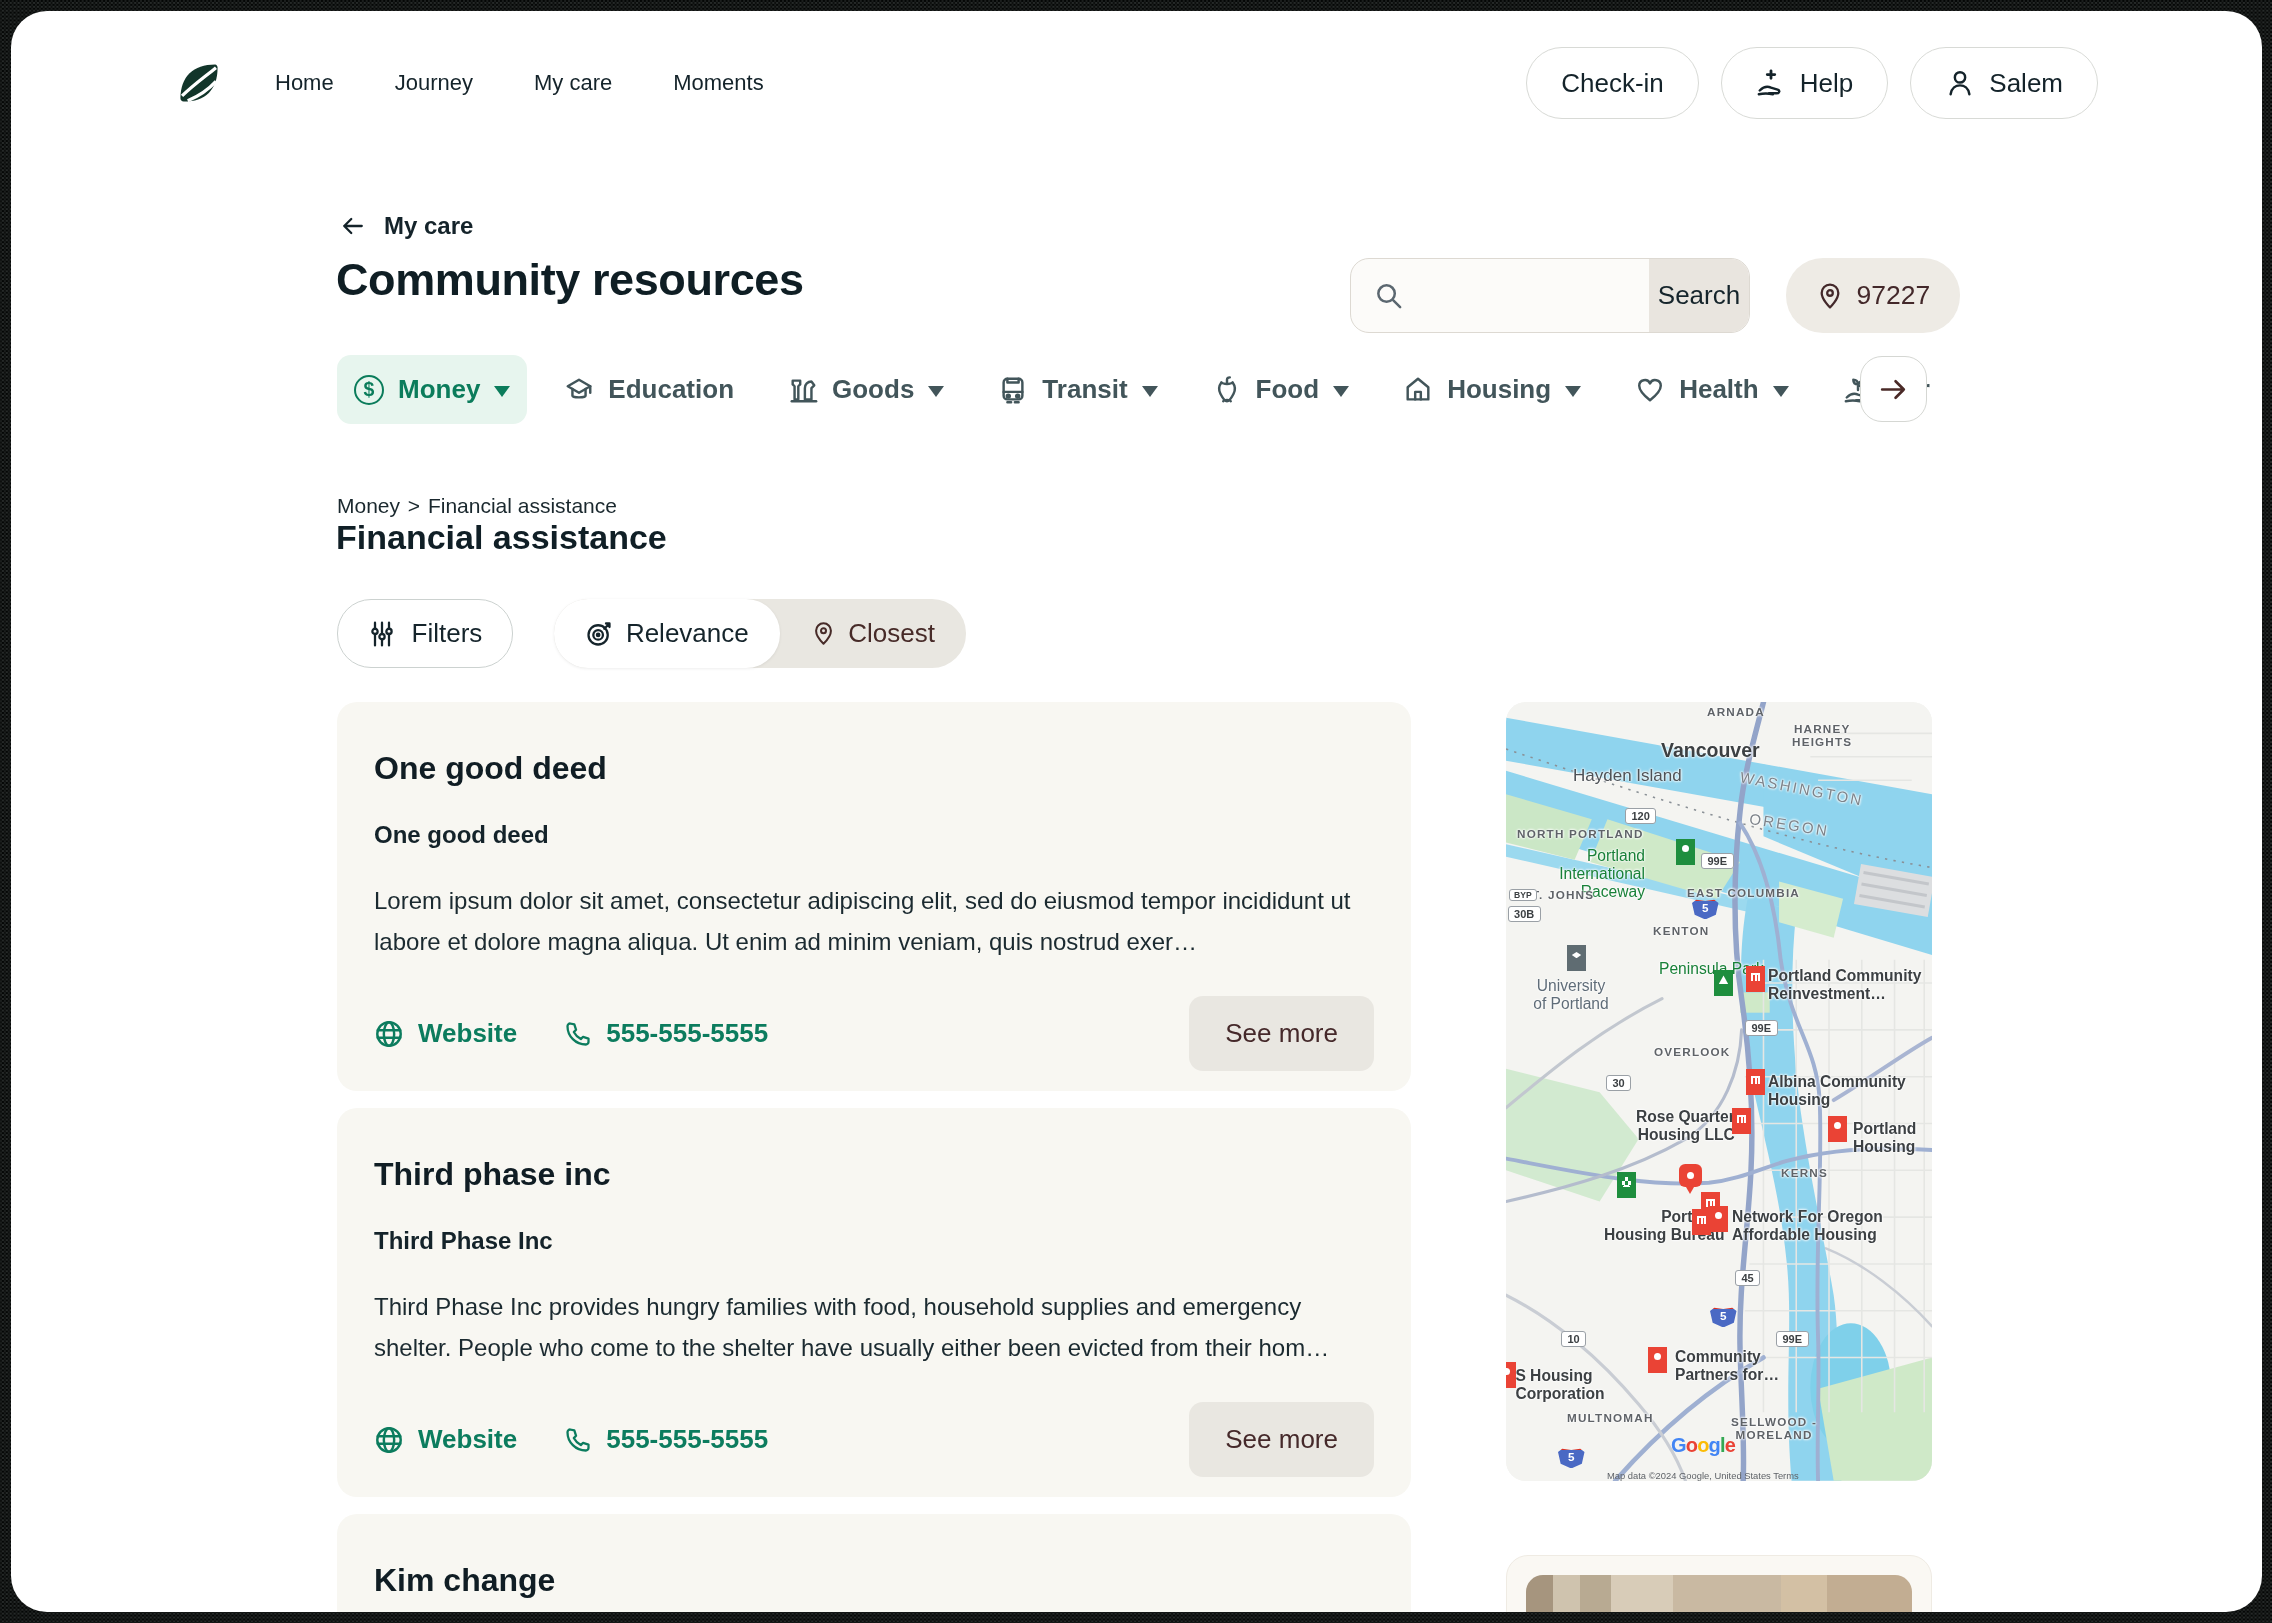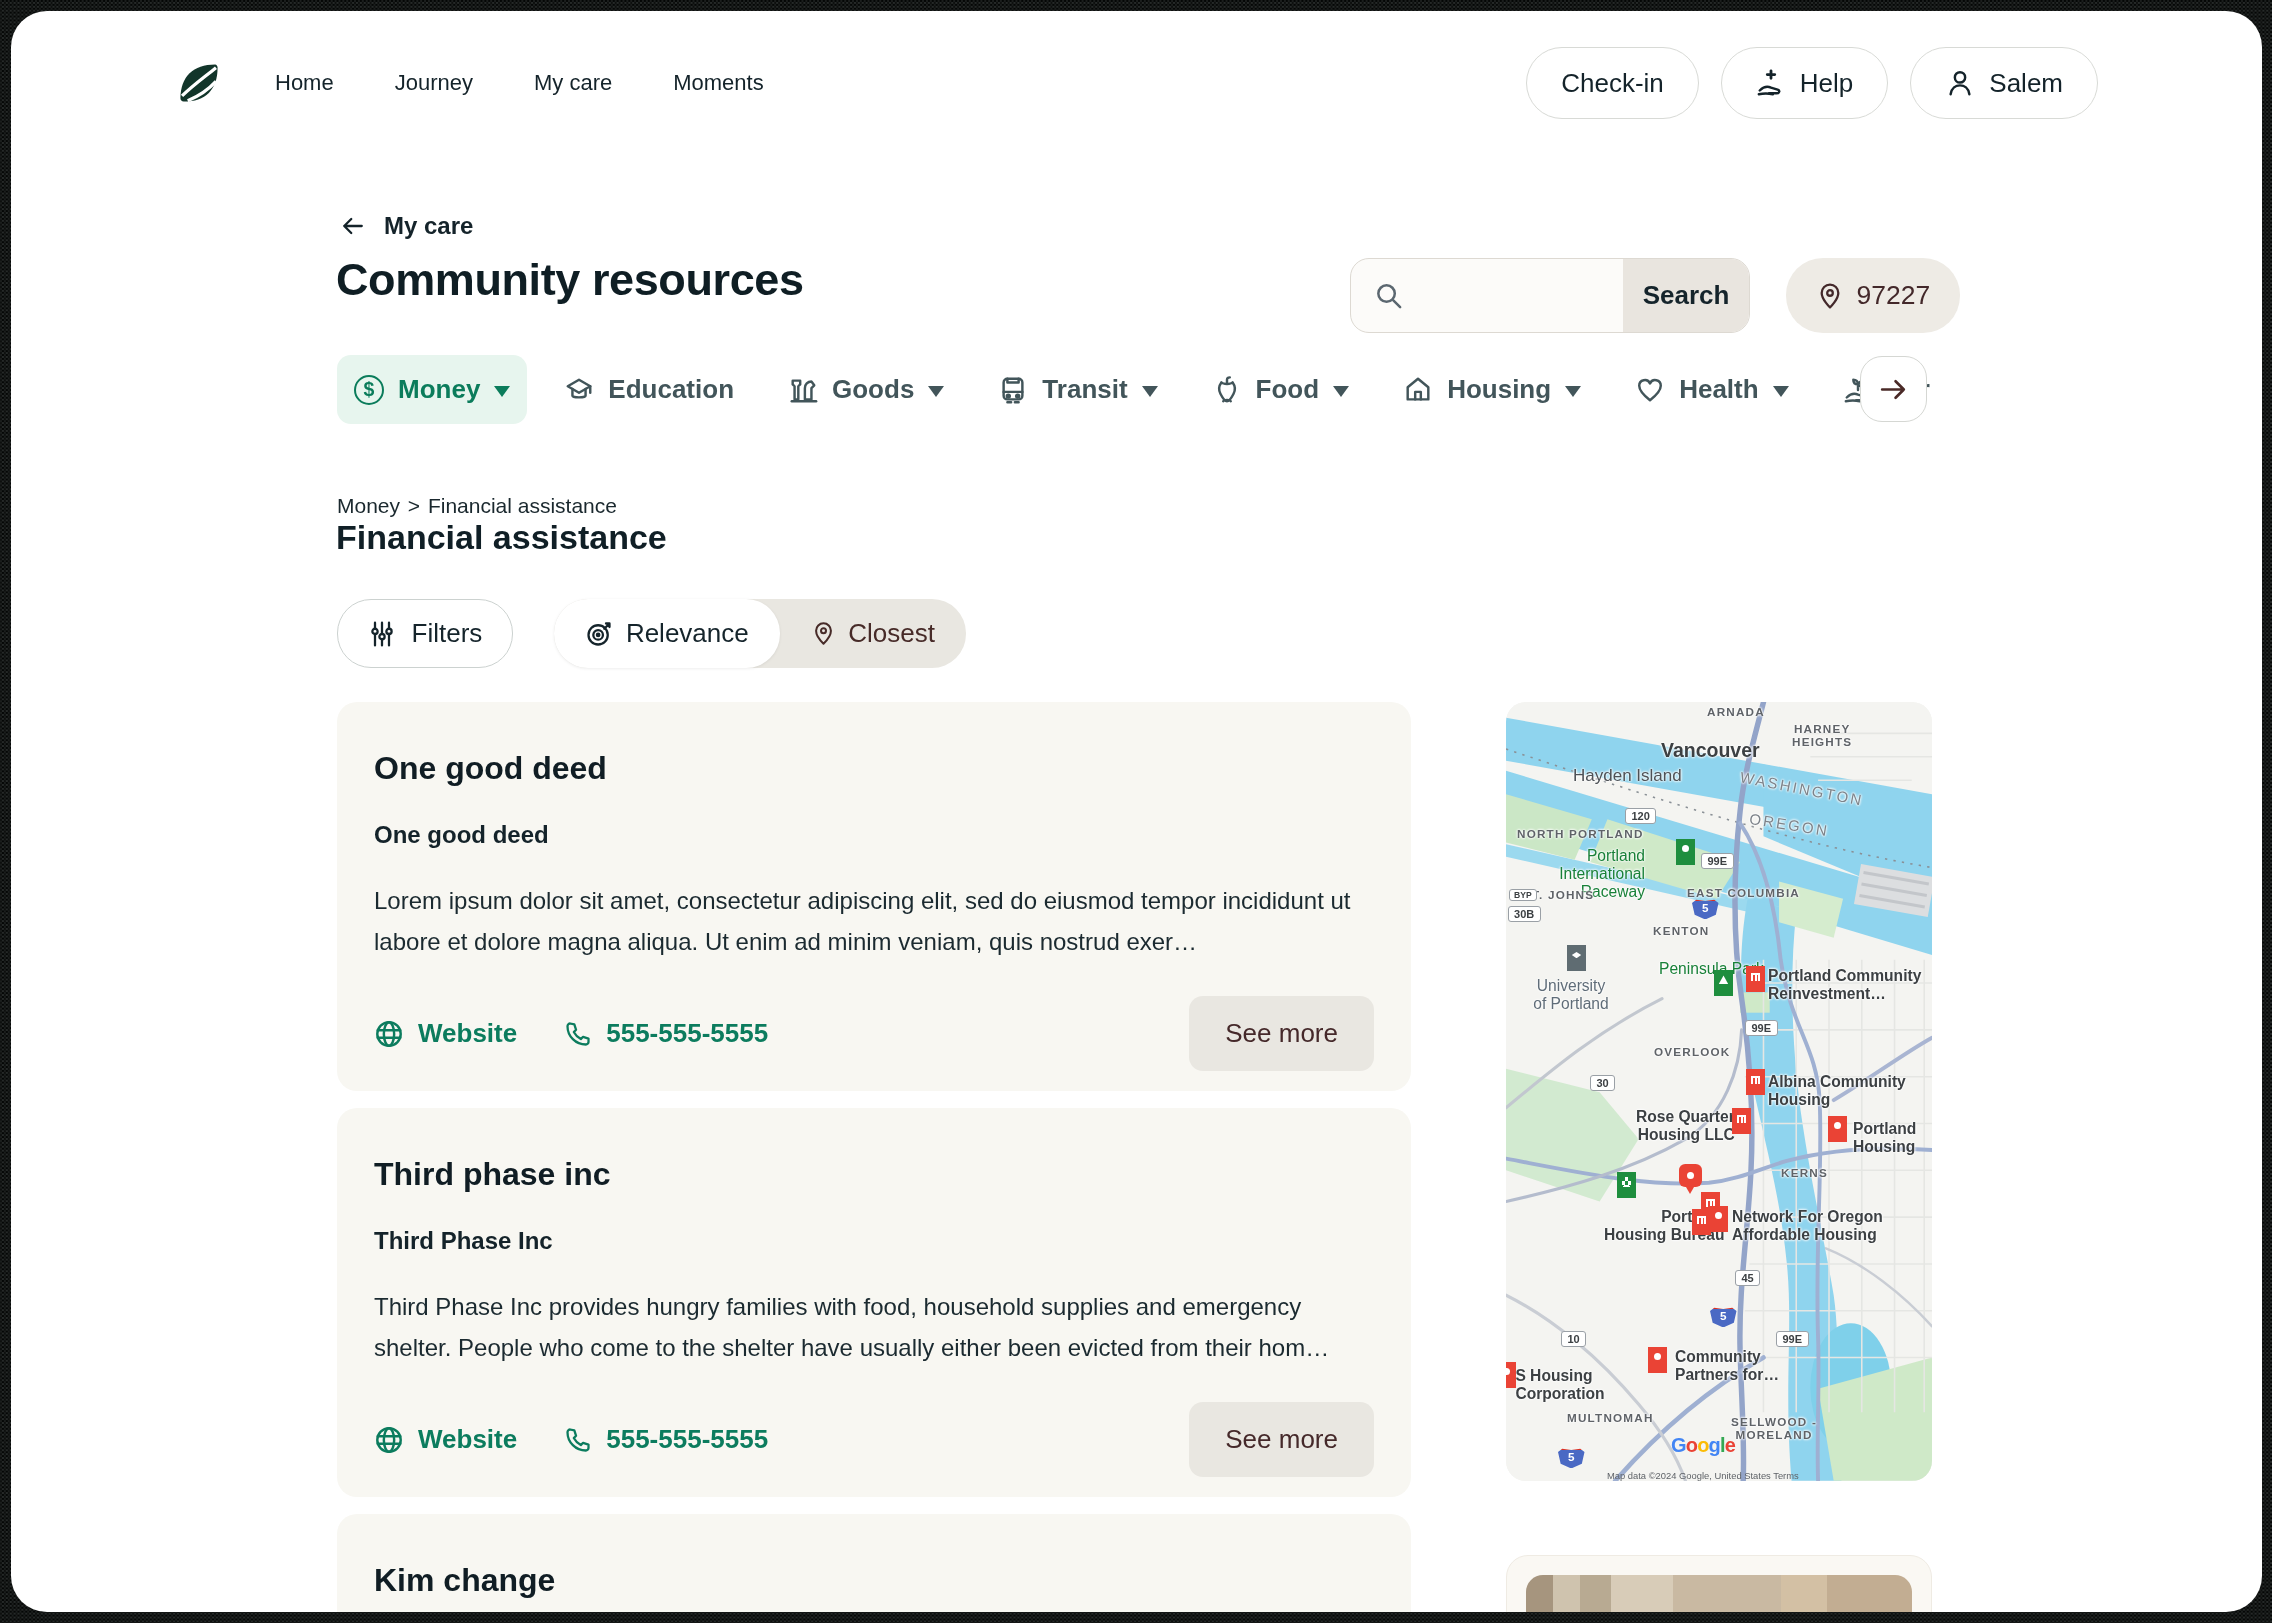--- a/index.html
+++ b/index.html
@@ -31,7 +31,7 @@
   .search-box{display:flex;height:75px;width:400px;border-radius:19px;overflow:hidden;border:1.6px solid #ddd9d2;box-sizing:border-box;background:#fcfbf9}
   .search-input-wrap{display:flex;align-items:center;gap:6.2px;padding-left:22px;flex:1}
   .search-input{border:none;outline:none;background:transparent;font-size:25px;width:179px;color:#14232a;font-family:inherit}
-  .search-btn{width:126px;background:#e9e5df;border:none;font-size:26px;font-weight:700;color:#15242b;cursor:pointer;font-family:inherit}
+  .search-btn{width:100px;background:#e9e5df;border:none;font-size:26px;font-weight:400;color:#15242b;cursor:pointer;font-family:inherit}
   .zip-pill{height:75px;background:#eeebe5;border-radius:37px;display:flex;align-items:center;gap:12.5px;padding:0 30px;cursor:pointer}
   .zip-pill .zip{font-size:26.5px;font-weight:500;color:#43282a}
 

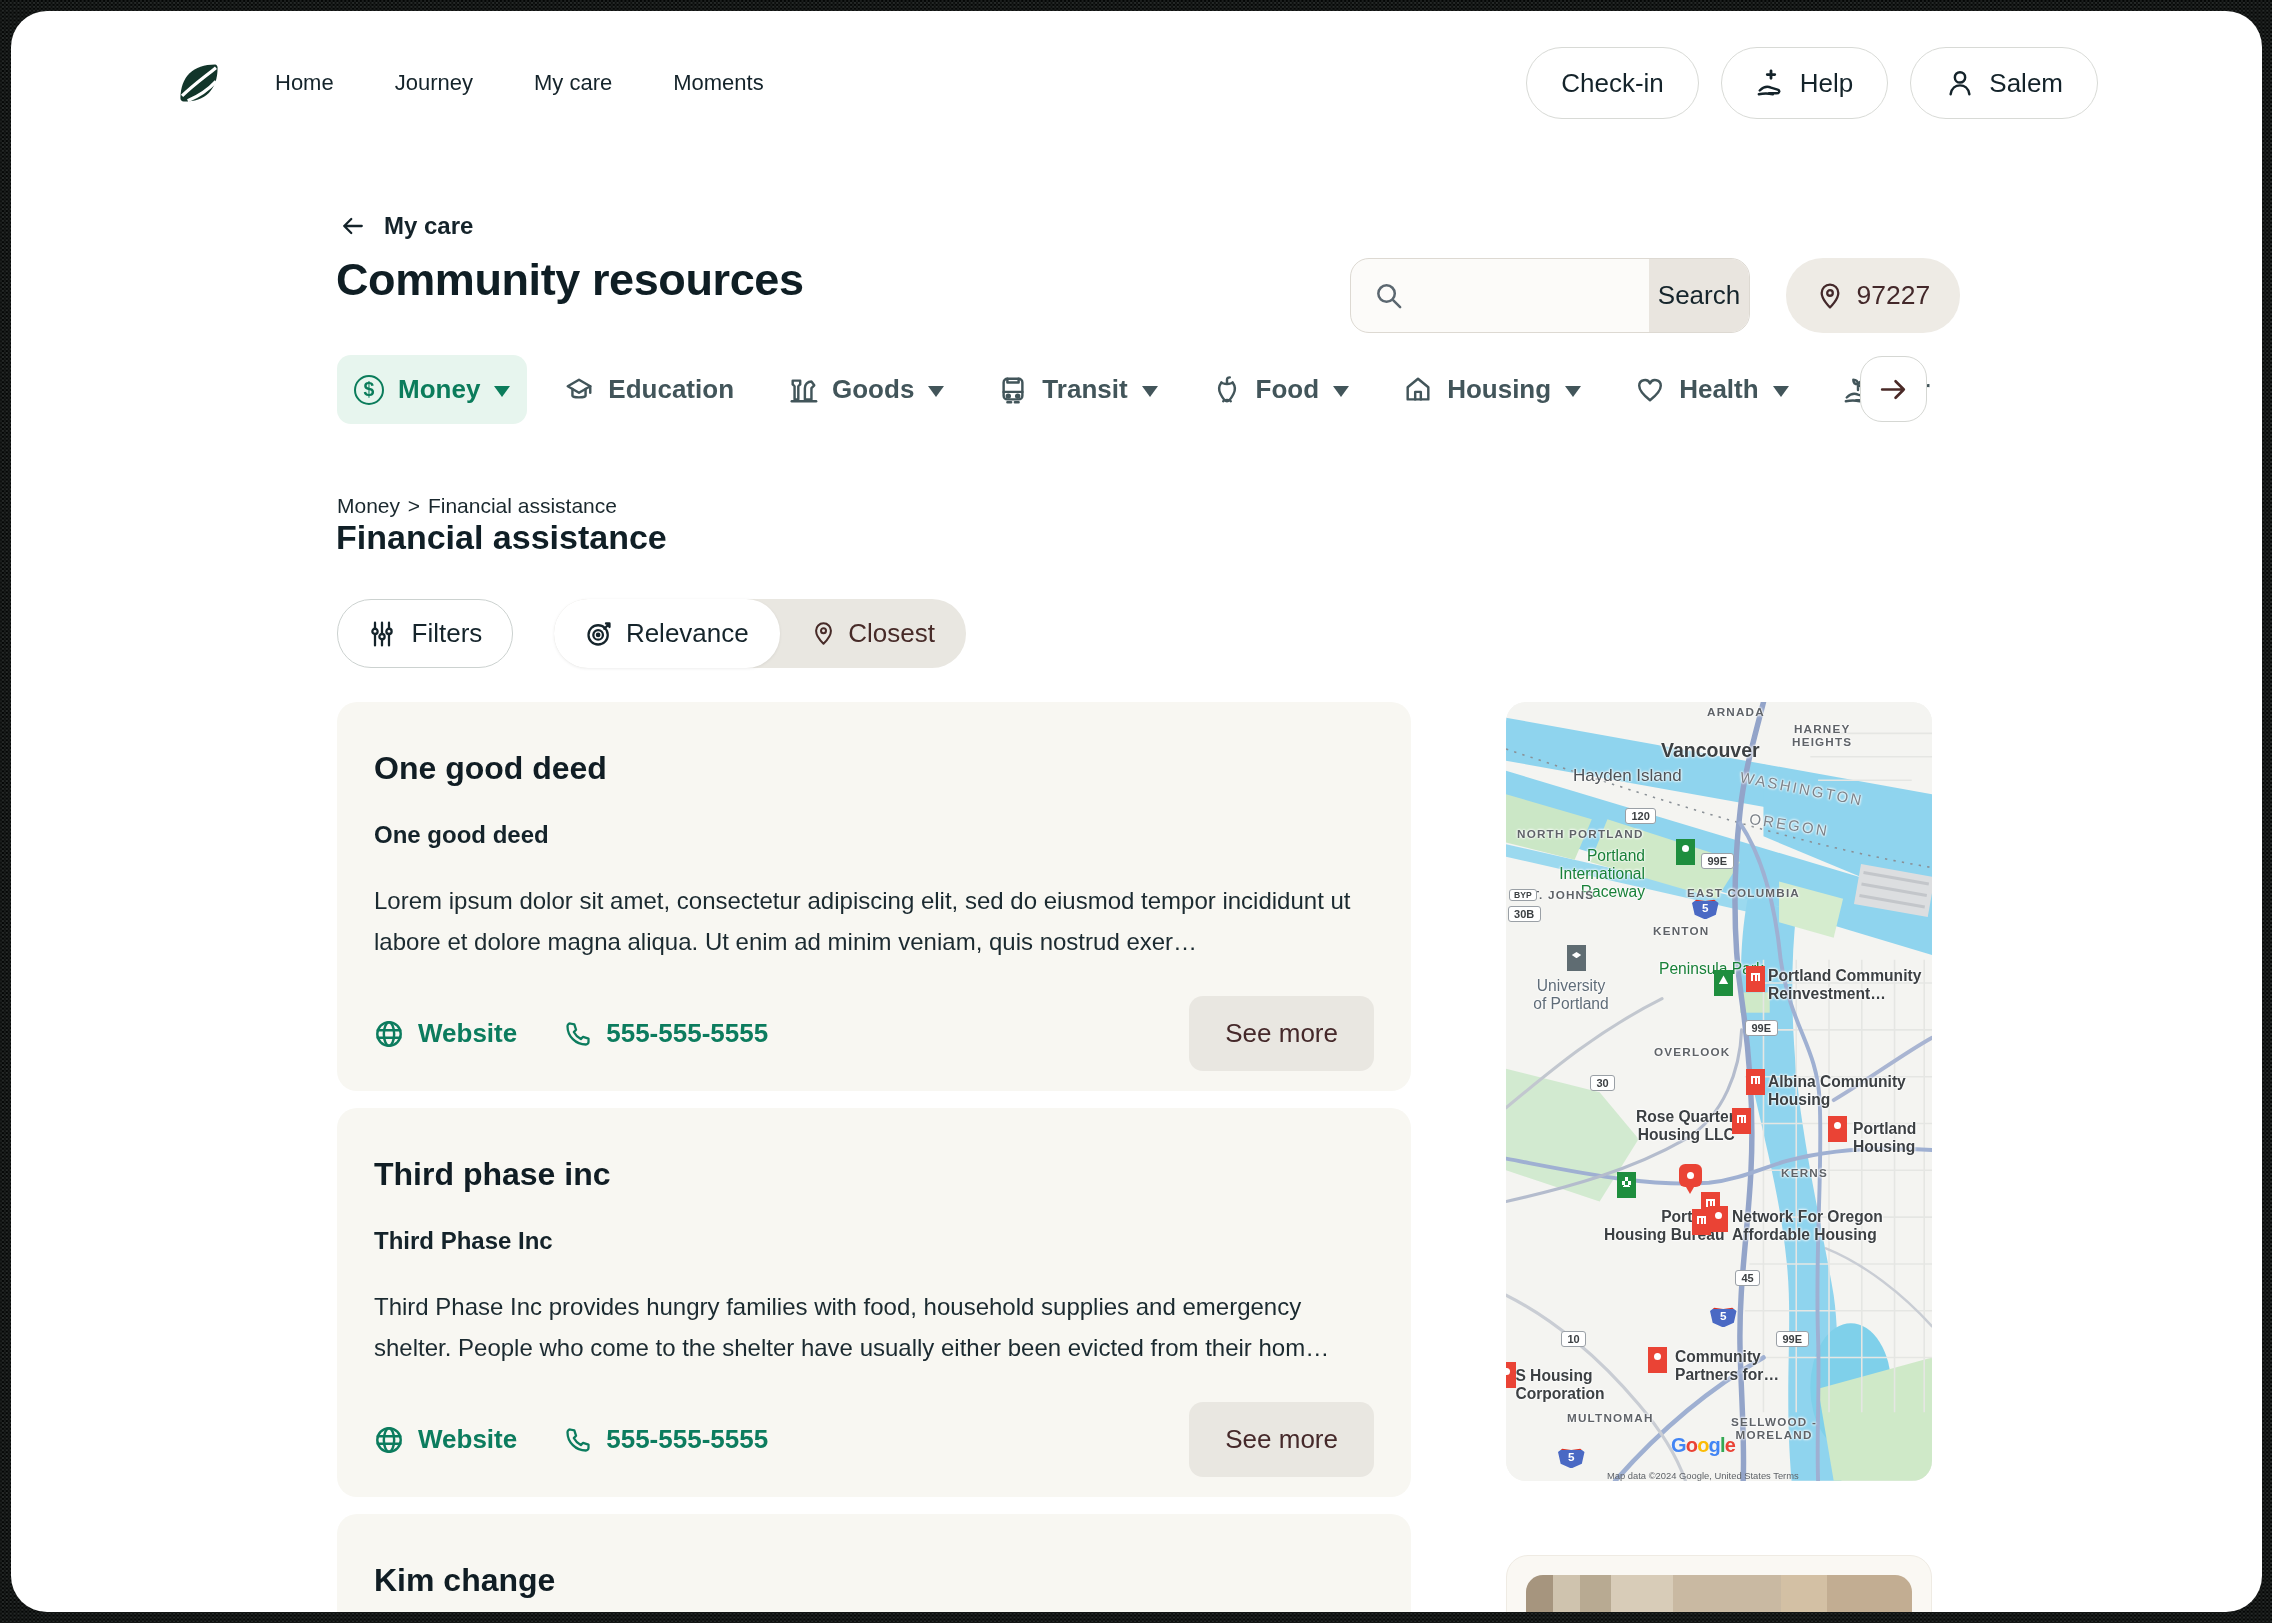--- a/index.html
+++ b/index.html
@@ -429,7 +429,7 @@
     <span class="shield" style="left:195px;top:151px">99E</span>
     <span class="shield" style="left:3.1px;top:187px;font-size:8.6px;padding:0 3.9px">BYP</span>
     <span class="shield" style="left:1.6px;top:204px">30B</span>
-    <span class="shield" style="left:84px;top:373px">30</span>
+    <span class="shield" style="left:100px;top:373px">30</span>
     <span class="shield" style="left:229px;top:568px">45</span>
     <span class="shield" style="left:239px;top:318px">99E</span>
     <span class="shield" style="left:270px;top:629px">99E</span>

